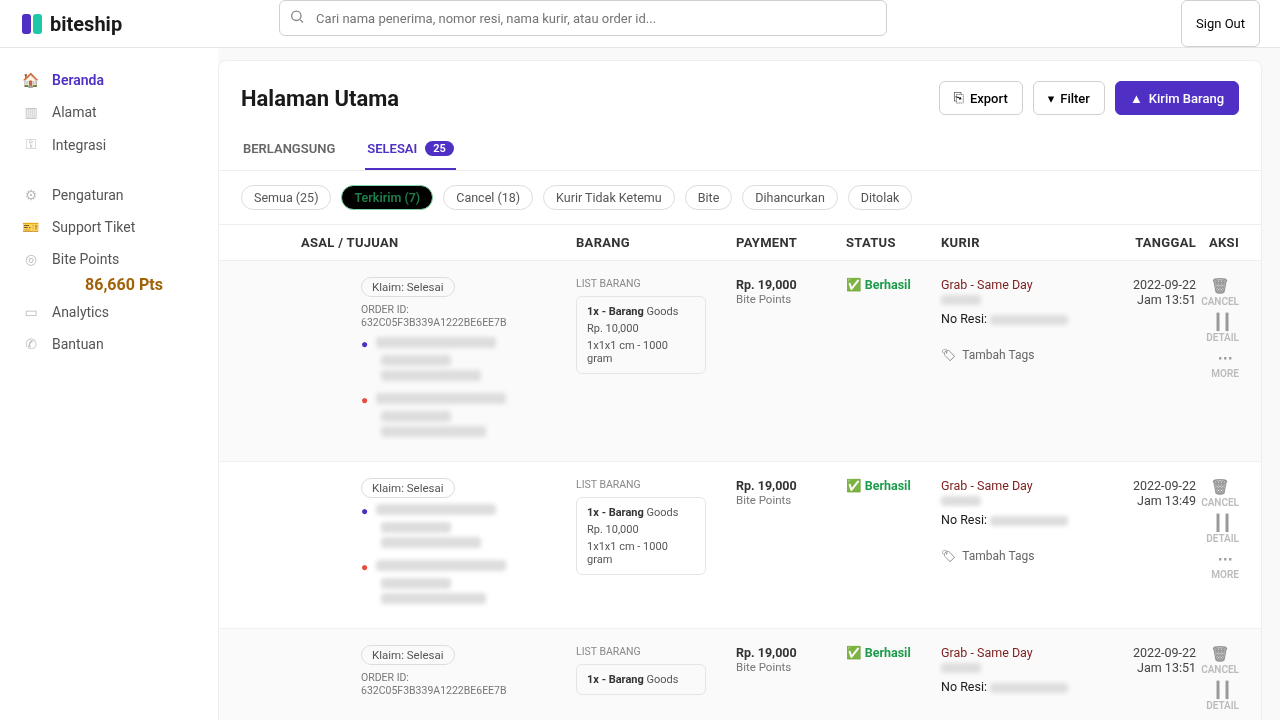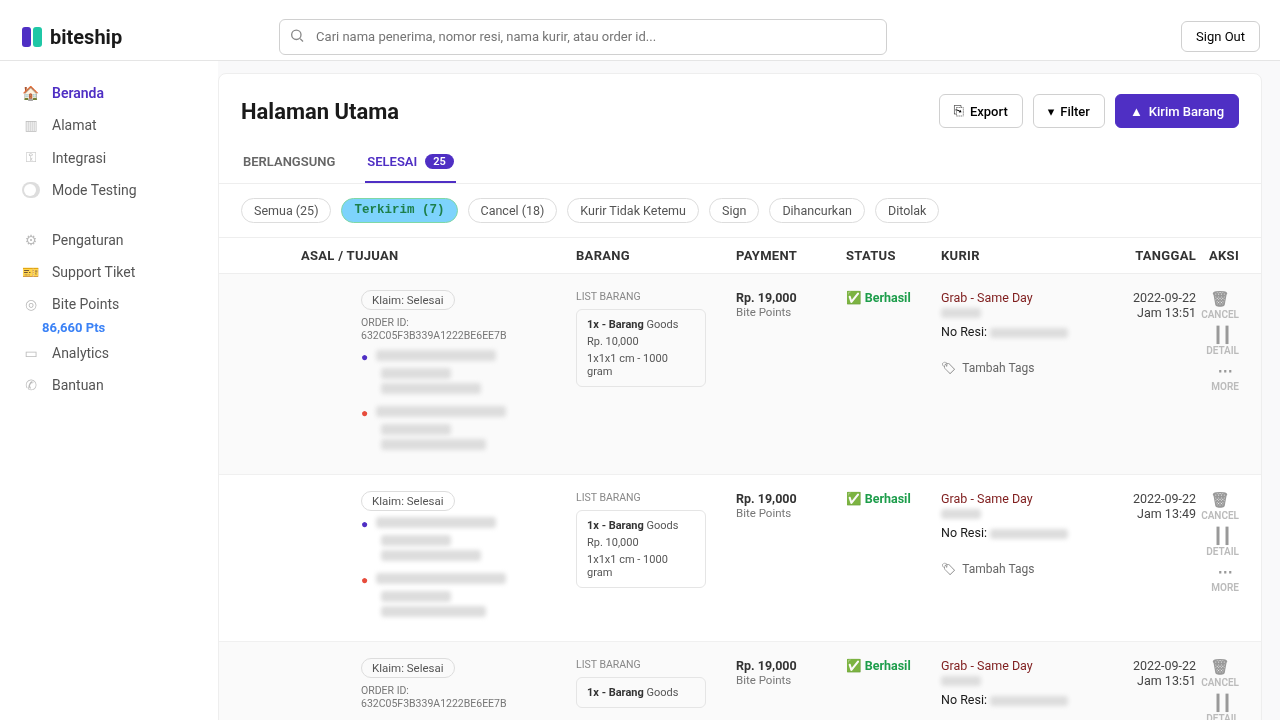--- a/index.html
+++ b/index.html
@@ -5,7 +5,7 @@
 * { margin:0; padding:0; box-sizing:border-box; font-family:-apple-system,BlinkMacSystemFont,'Segoe UI',Roboto,sans-serif; }
 body { background:#fff; color:#1a1a1a; font-size:14px; }
 .app { display:flex; flex-direction:column; height:720px; width:1280px; overflow:hidden; }
-.topbar { display:flex; align-items:center; height:48px; padding:0 20px; border-bottom:1px solid #e5e5e5; gap:20px;margin-top:13px; }
+.topbar { display:flex; height:48px; padding:0 20px; border-bottom:1px solid #e5e5e5; gap:20px; }
 .logo { display:flex; align-items:center; gap:6px; font-weight:700; font-size:20px; color:#1a1a1a; }
 .logo-mark { display:flex; }
 .logo-mark svg { width:24px; height:24px; }

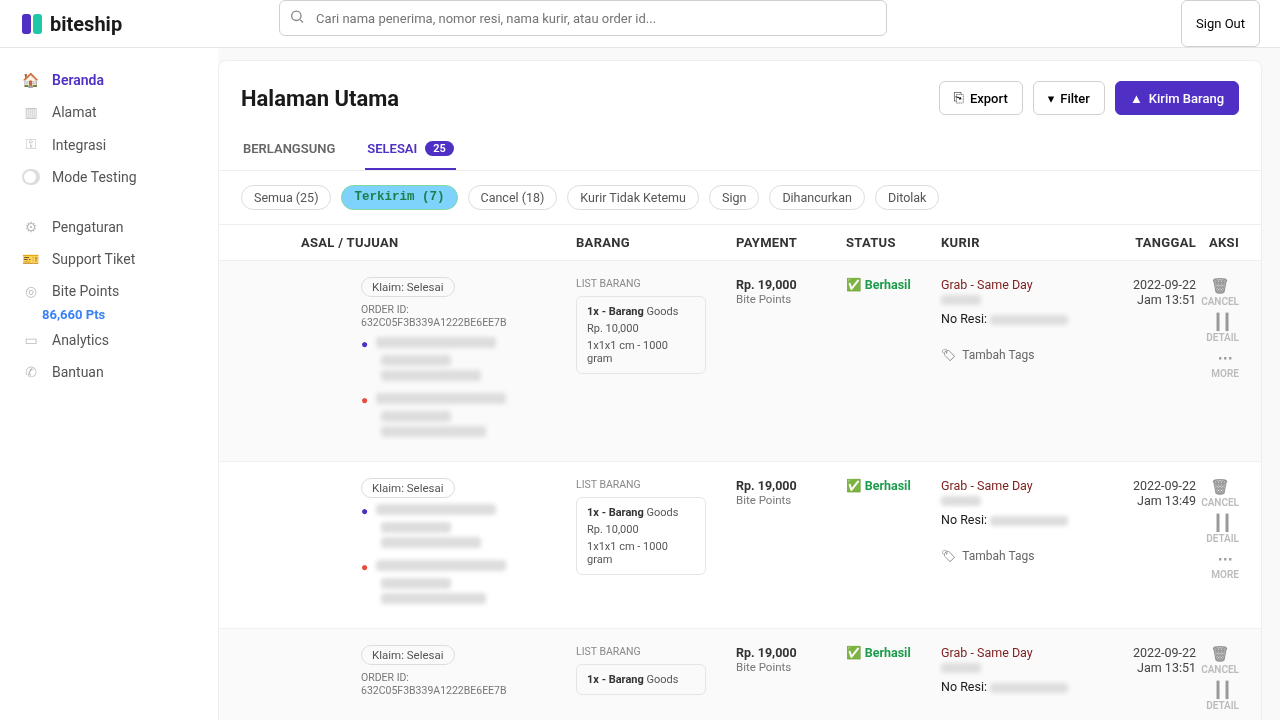--- a/index.html
+++ b/index.html
@@ -114,12 +114,6 @@
           <span class="ico">⚿</span>
           <span>Integrasi</span>
         </div>
-      <div class="nav-item">
-          <span class="ico">
-            <span class="toggle"></span>
-          </span>
-          <span>Mode Testing</span>
-        </div>
       <div class="nav-sep"></div>
       <div class="nav-item">
           <span class="ico">⚙</span>

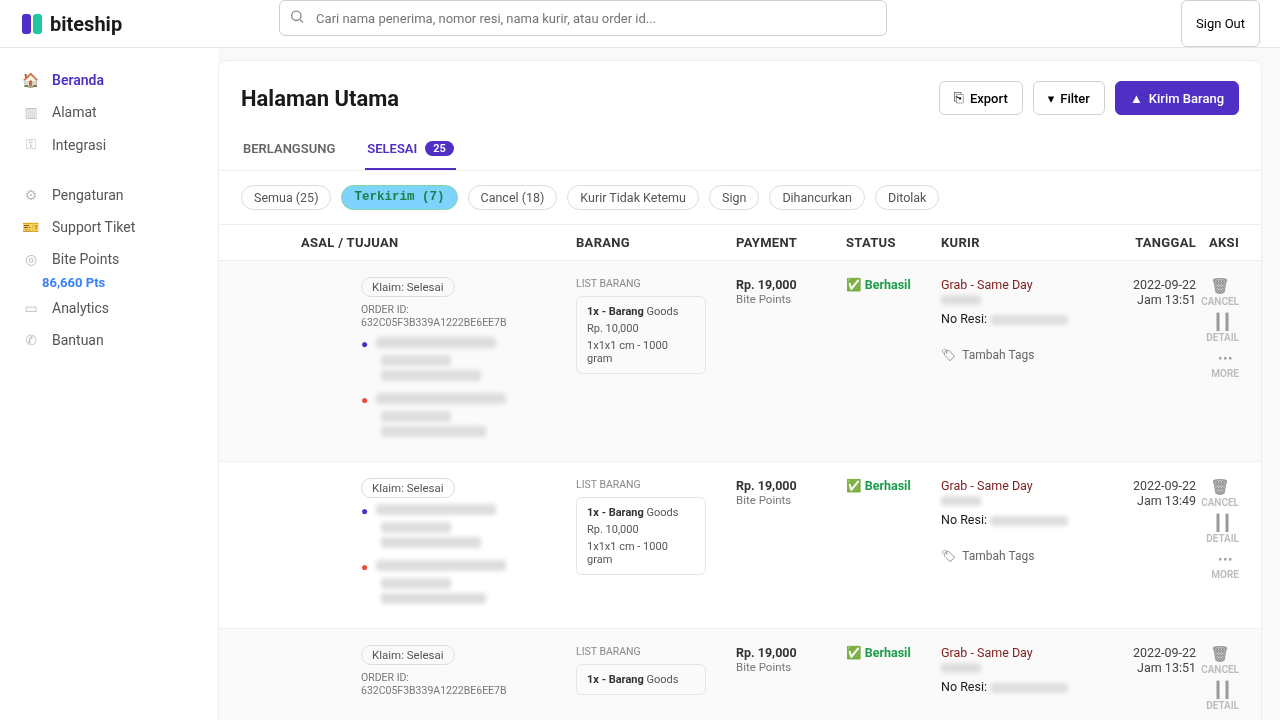--- a/index.html
+++ b/index.html
@@ -38,7 +38,7 @@
 .tab.active .badge { background:#4f2fc4; color:#fff; }
 .chips { display:flex; gap:10px; padding:14px 22px;text-align:right; }
 .chip { border:1px solid #ddd; background:#fff; border-radius:14px; padding:4px 12px; font-size:12.5px; color:#555; cursor:pointer; }
-.chip.active { background:#7dd3fc; border-color:#7fd8a6; color:#1d7f4a; font-weight:600;font-family:Liberation Mono, monospace; }
+.chip.active { background:#000000; border-color:#7fd8a6; color:#1d7f4a; font-weight:600; }
 .thead { display:flex; padding:10px 22px; border-top:1px solid #eee; border-bottom:1px solid #eee; font-size:13px; font-weight:700; color:#333; letter-spacing:.3px; }
 .col-origin { width:300px; padding-left:60px; }
 .col-goods { width:160px;margin-left:35px; }

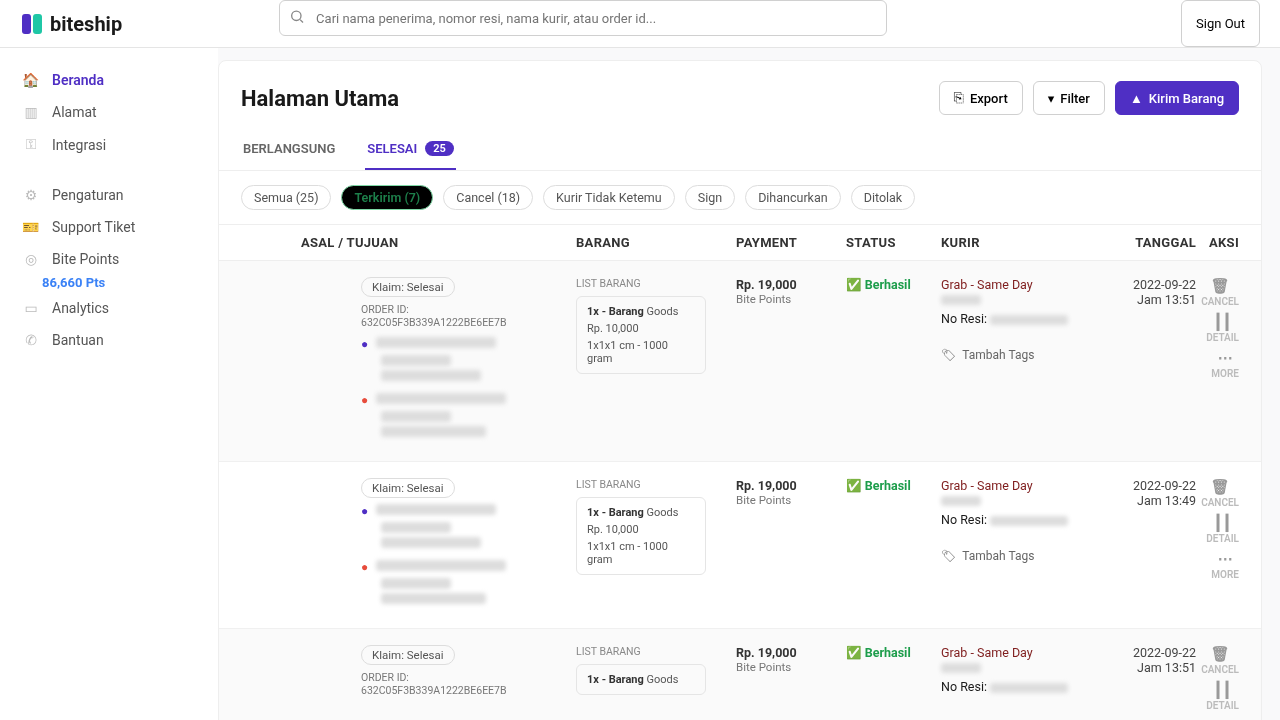--- a/index.html
+++ b/index.html
@@ -173,7 +173,7 @@
           <div class="chip active">Terkirim (7)</div>
           <div class="chip">Cancel (18)</div>
           <div class="chip">Kurir Tidak Ketemu</div>
-          <div class="chip">Sign</div>
+          <div class="chip">Bite</div>
           <div class="chip">Dihancurkan</div>
           <div class="chip">Ditolak</div>
         </div>

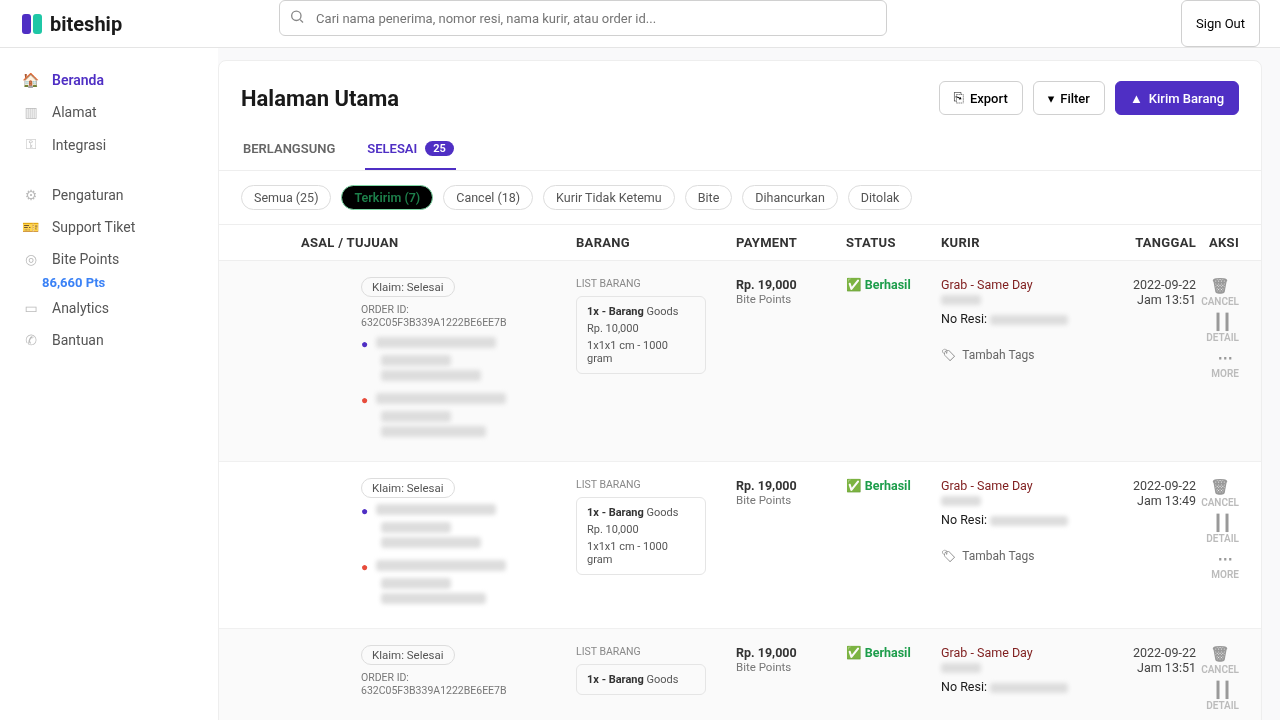--- a/index.html
+++ b/index.html
@@ -23,7 +23,7 @@
 .nav-sep { height:14px; }
 .toggle { width:30px; height:16px; background:#ddd; border-radius:10px; position:relative; }
 .toggle::after { content:''; width:12px; height:12px; background:#fff; border-radius:50%; position:absolute; left:2px; top:2px; }
-.points { color:#3b82f6; font-weight:700; font-size:13px; margin-left:30px; margin-top:-2px; }
+.points { color:#a16207; font-weight:700; font-size:16px; margin-left:30px; margin-top:-2px;text-align:center; }
 .main { flex:1; background:#f9f9fa; padding:0; overflow-y:auto; }
 .panel { margin:12px 18px 0 0; background:#fff; border:1px solid #eee; border-radius:8px; }
 .panel-head { display:flex; align-items:center; padding:20px 22px 14px; }

